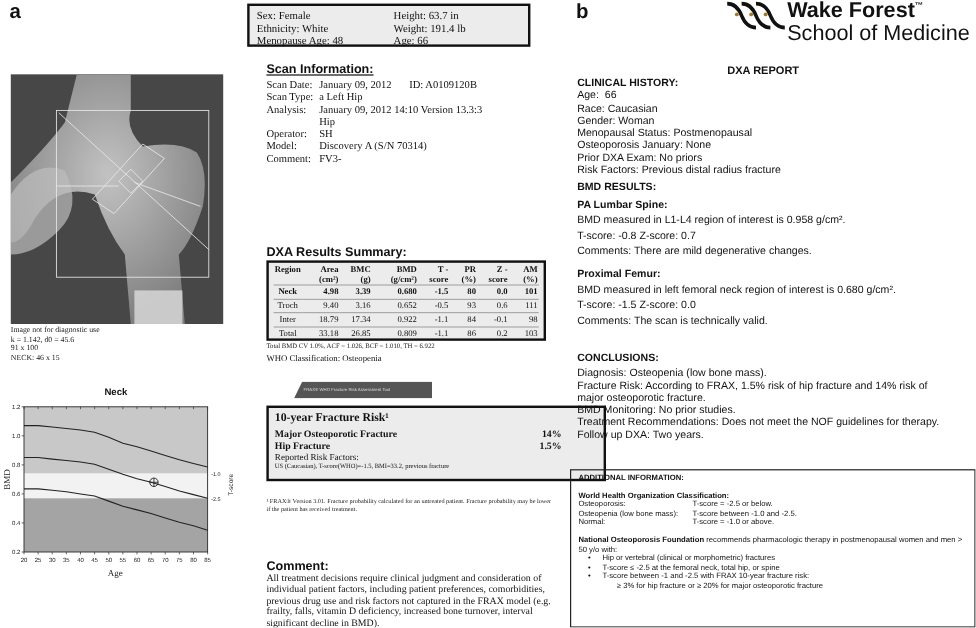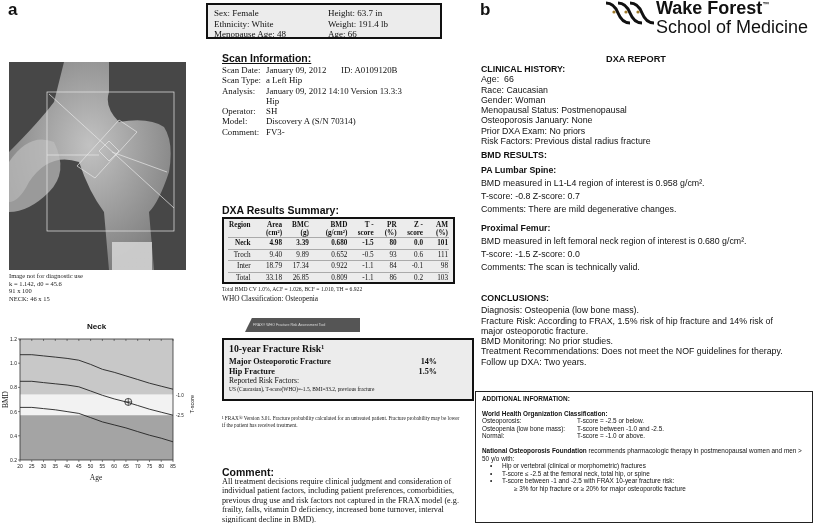--- a/index.html
+++ b/index.html
@@ -28,7 +28,7 @@
   .dxa-box { left: 222px; top: 217px; width: 233px; height: 67px; border: 2px solid #111; background: #ececec; padding: 2px 4px; }
   .dxa-table { width: 100%; border-collapse: collapse; font-size: 7.2px; line-height: 8.1px; }
   .dxa-table th { font-weight: bold; text-align: right; vertical-align: top; padding: 0 1px; }
-  .dxa-table th:first-child, .dxa-table td:first-child { text-align: right; }
+  .dxa-table th:first-child, .dxa-table td:first-child { text-align: center; }
   .dxa-table td { text-align: right; padding: 0 1px; border-top: 1px solid #aaa; line-height: 10.5px; }
   .dxa-table tr.bold td { font-weight: bold; }
   .dxa-note { left: 222px; top: 286px; font-size: 5.6px; color: #222; }

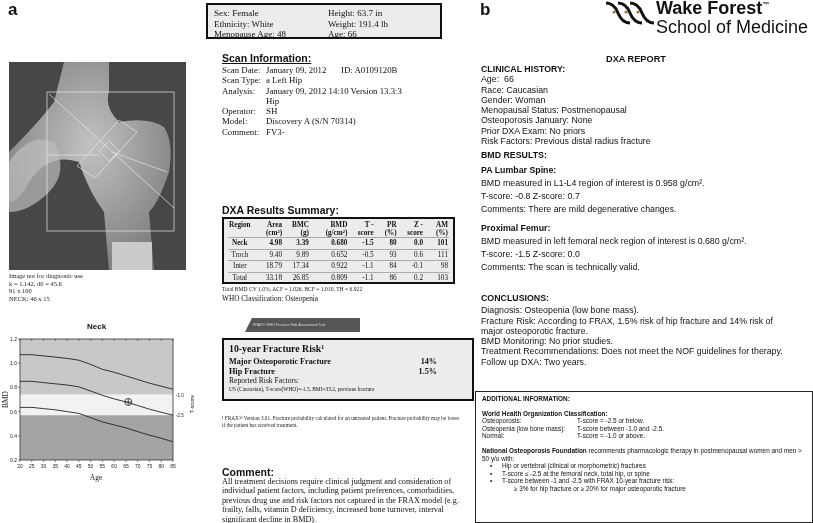--- a/index.html
+++ b/index.html
@@ -179,7 +179,7 @@
         <tr>
           <td>Troch</td>
           <td>9.40</td>
-          <td>9.89</td>
+          <td>3.16</td>
           <td>0.652</td>
           <td>-0.5</td>
           <td>93</td>

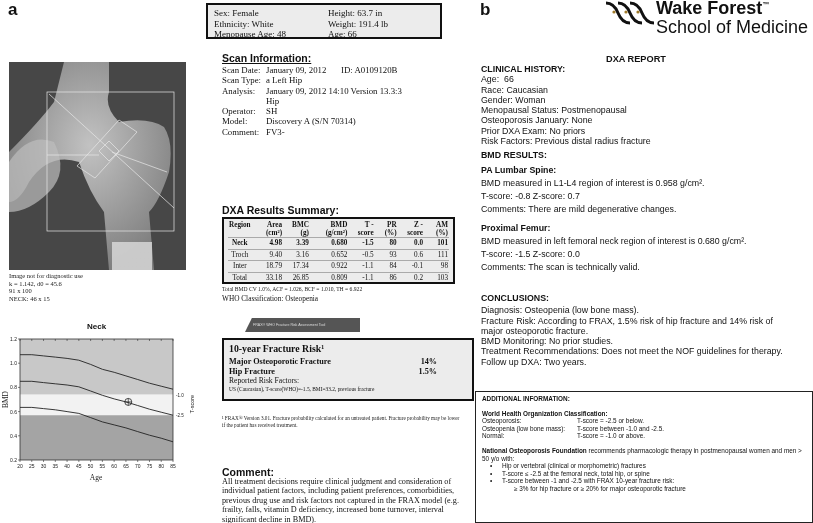--- a/index.html
+++ b/index.html
@@ -37,7 +37,7 @@
   .frax-banner { left: 245px; top: 318px; width: 115px; height: 14px; background: #555; color: #ddd;
                  font-family: "Liberation Sans", sans-serif; font-size: 3.6px; padding: 5px 8px;
                  clip-path: polygon(6% 0, 100% 0, 100% 100%, 0 100%); }
-  .frax-box { left: 222px; top: 338px; width: 252px; height: 63px; border: 2px solid #111; background: #ececec; padding: 3px 5px; }
+  .frax-box { left: 222px; top: 338px; width: 283px; height: 63px; border: 2px solid #111; background: #ececec; padding: 3px 5px; }
   .frax-h { font-weight: bold; font-size: 9.8px; margin-bottom: 3px; }
   .frax-row { display: flex; justify-content: space-between; font-weight: bold; font-size: 8.2px; line-height: 9.6px; padding-right: 30px; gap: 25px; }
   .frax-rf { font-size: 7.6px; line-height: 9px; }

